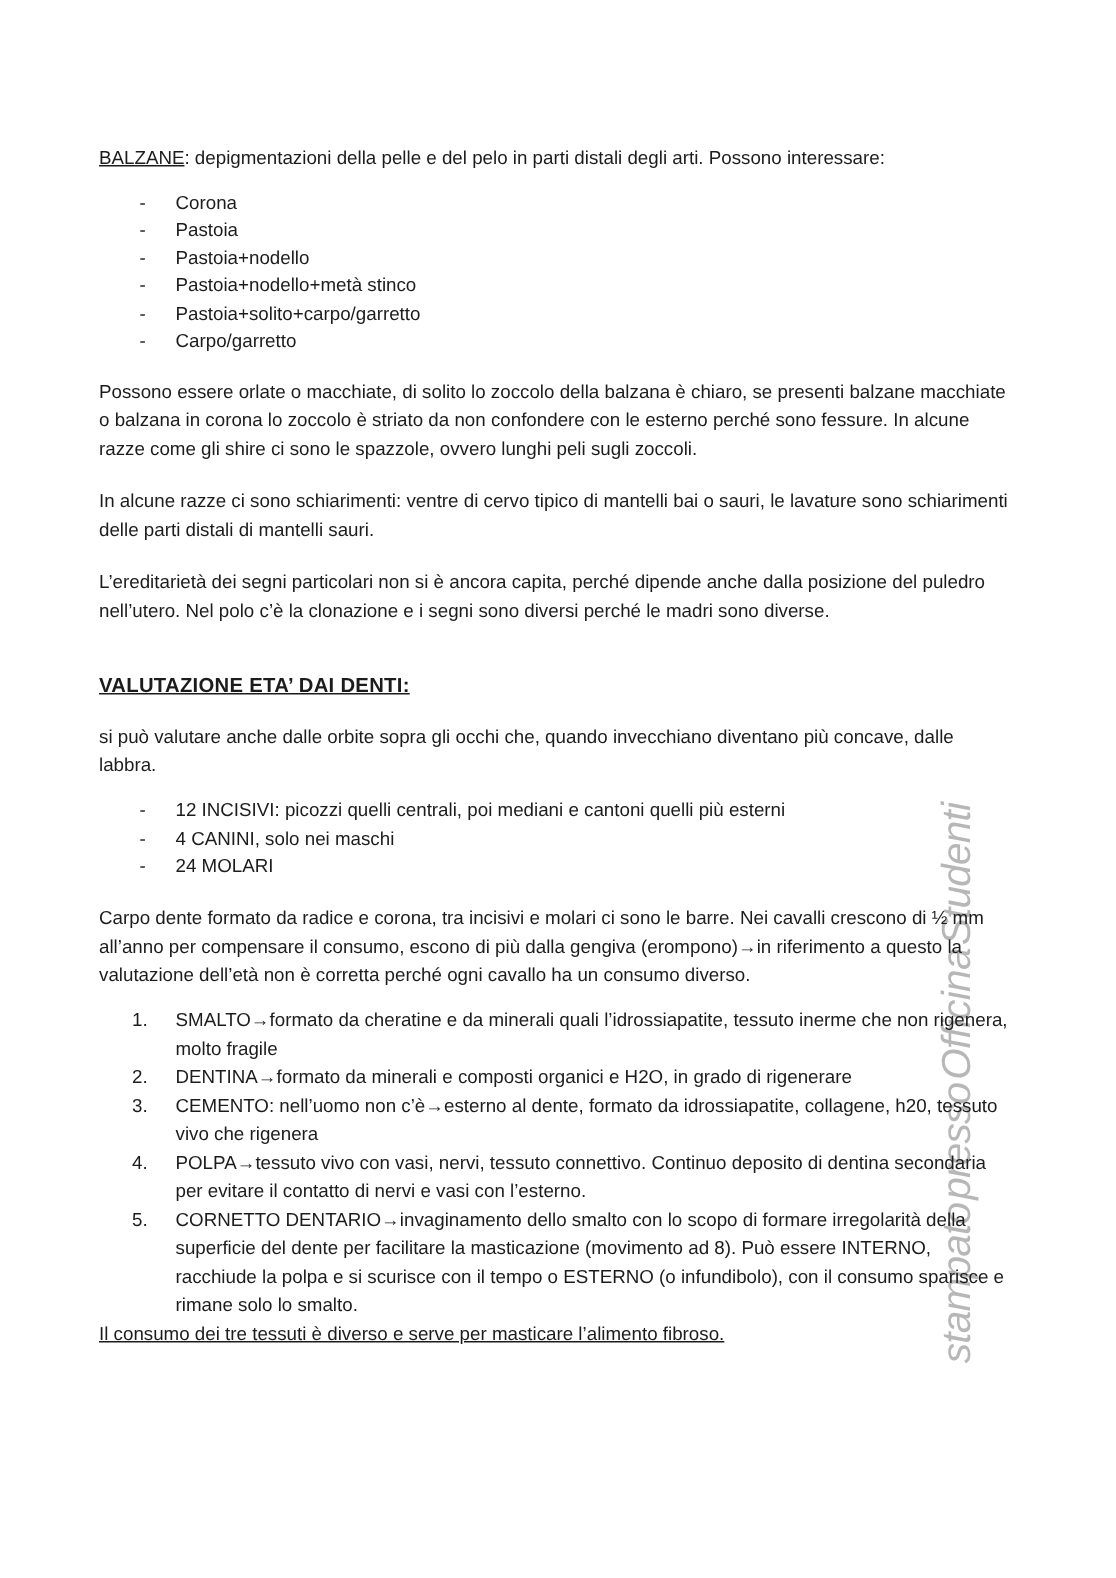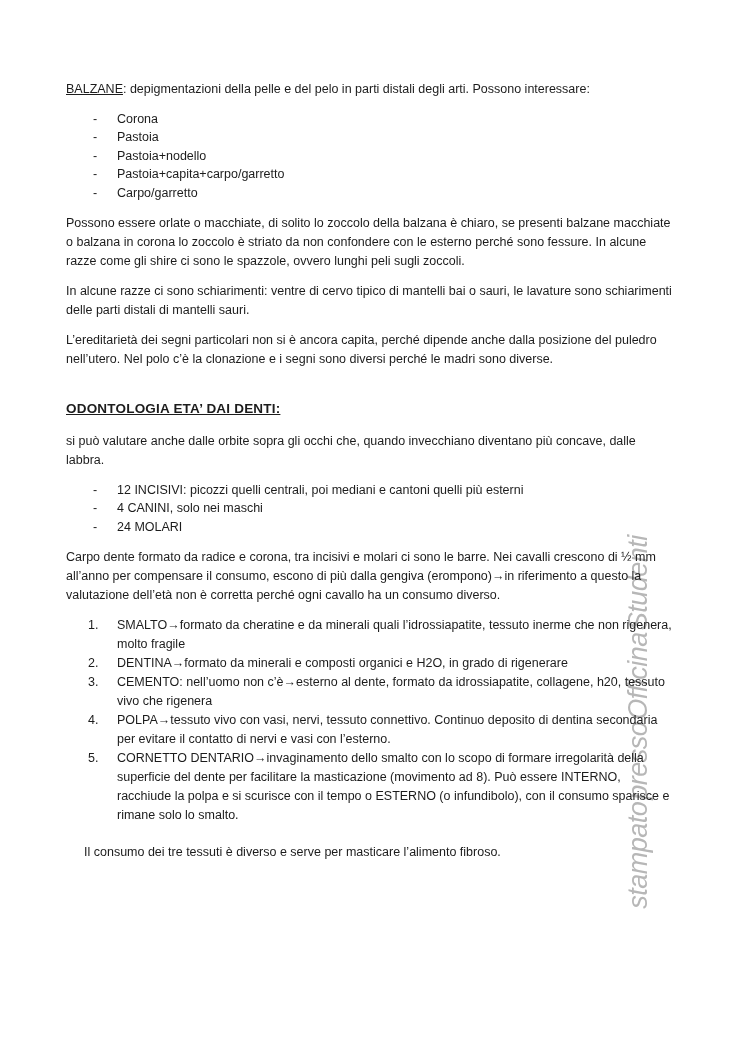--- a/index.html
+++ b/index.html
@@ -37,7 +37,7 @@
     font-size: 12.5px;
     line-height: 19px;
   }
-  p { margin: 0 0 11px 0; }
+  p { margin: 16px 0 11px 0; }
   .term { text-decoration: underline; }
   h2.doc-heading {
     margin: 30px 0 14px 0;

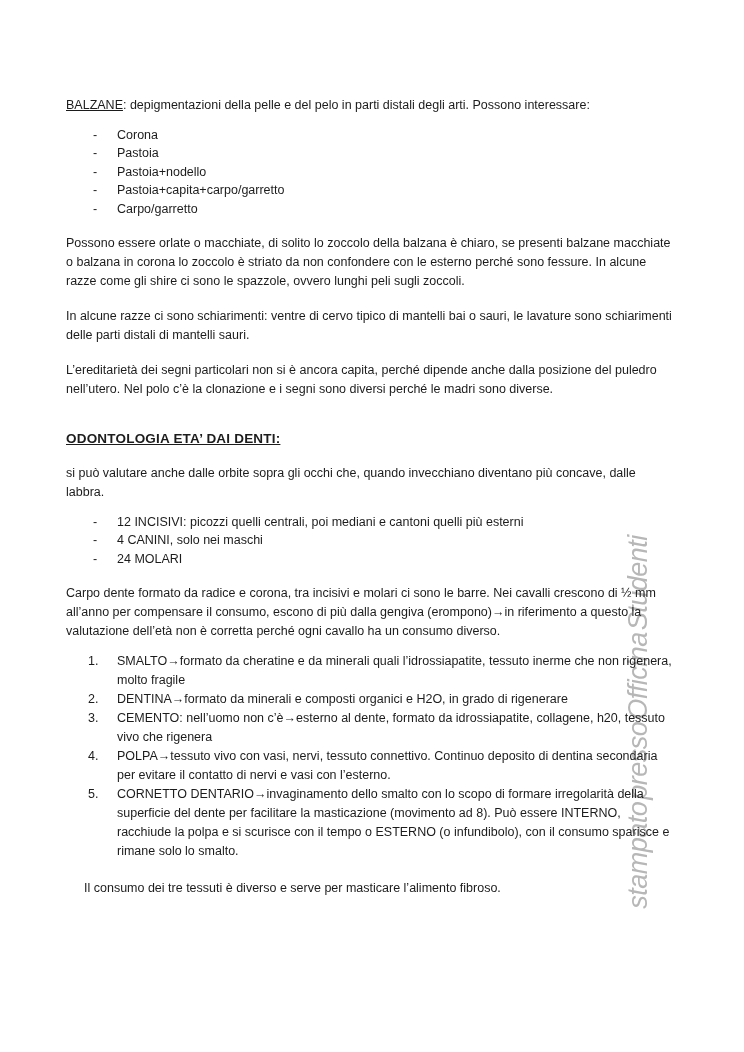--- a/index.html
+++ b/index.html
@@ -95,6 +95,7 @@
       <li>Corona</li>
       <li>Pastoia</li>
       <li>Pastoia+nodello</li>
+      <li>Pastoia+nodello+metà stinco</li>
       <li>Pastoia+capita+carpo/garretto</li>
       <li>Carpo/garretto</li>
     </ul>

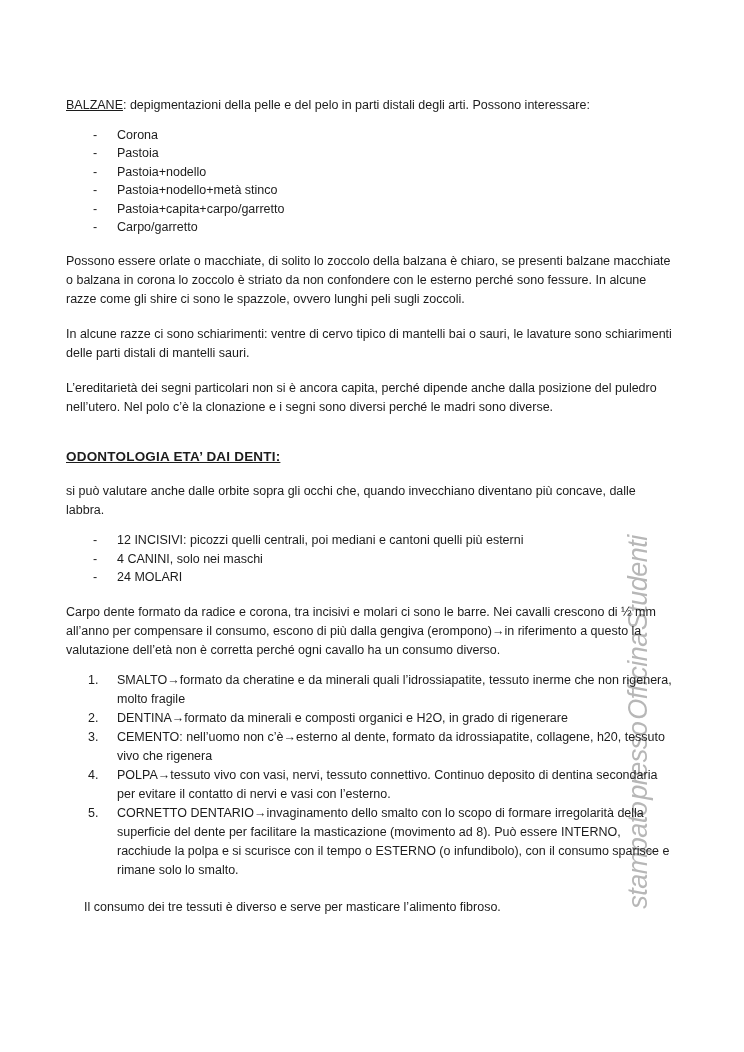--- a/index.html
+++ b/index.html
@@ -96,7 +96,7 @@
       <li>Pastoia</li>
       <li>Pastoia+nodello</li>
       <li>Pastoia+nodello+metà stinco</li>
-      <li>Pastoia+capita+carpo/garretto</li>
+      <li>Pastoia+solito+carpo/garretto</li>
       <li>Carpo/garretto</li>
     </ul>
 

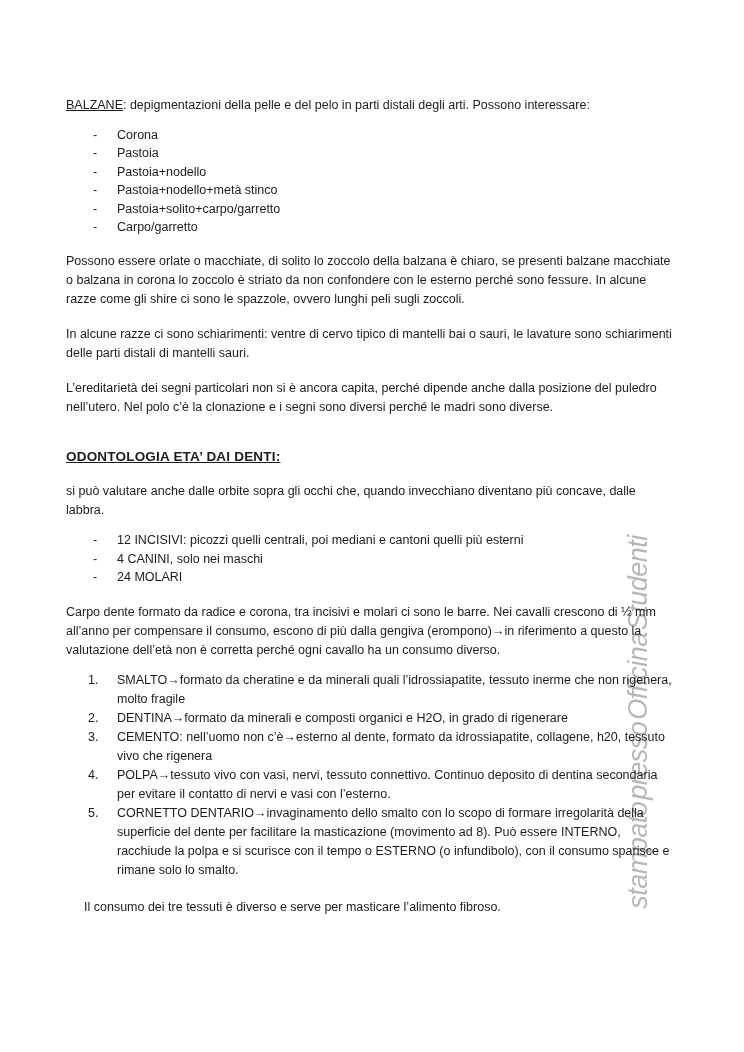--- a/index.html
+++ b/index.html
@@ -106,7 +106,7 @@
 
     <p>L’ereditarietà dei segni particolari non si è ancora capita, perché dipende anche dalla posizione del puledro nell’utero. Nel polo c’è la clonazione e i segni sono diversi perché le madri sono diverse.</p>
 
-    <h2 class="doc-heading">ODONTOLOGIA ETA’ DAI DENTI:</h2>
+    <h2 class="doc-heading">VALUTAZIONE ETA’ DAI DENTI:</h2>
 
     <p>si può valutare anche dalle orbite sopra gli occhi che, quando invecchiano diventano più concave, dalle labbra.</p>
 

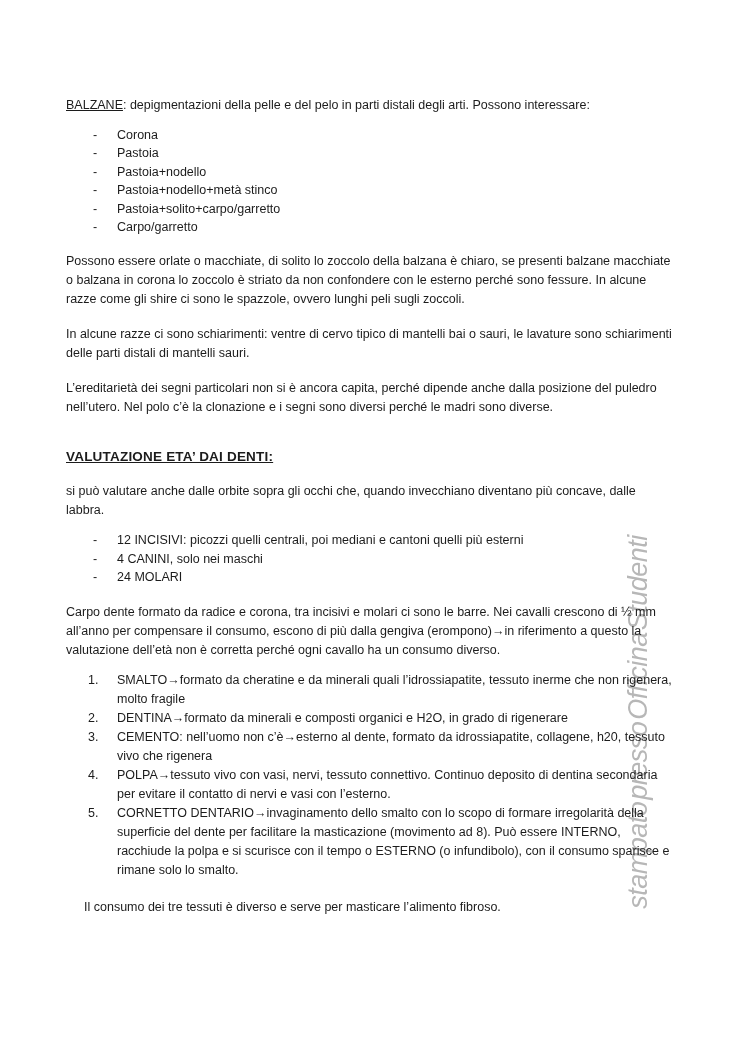--- a/index.html
+++ b/index.html
@@ -78,7 +78,7 @@
     position: absolute;
     left: 0;
   }
-  .tight { margin: 18px; }
+  .tight { margin: 0; text-decoration: underline; }
 </style>
 </head>
 <body>

